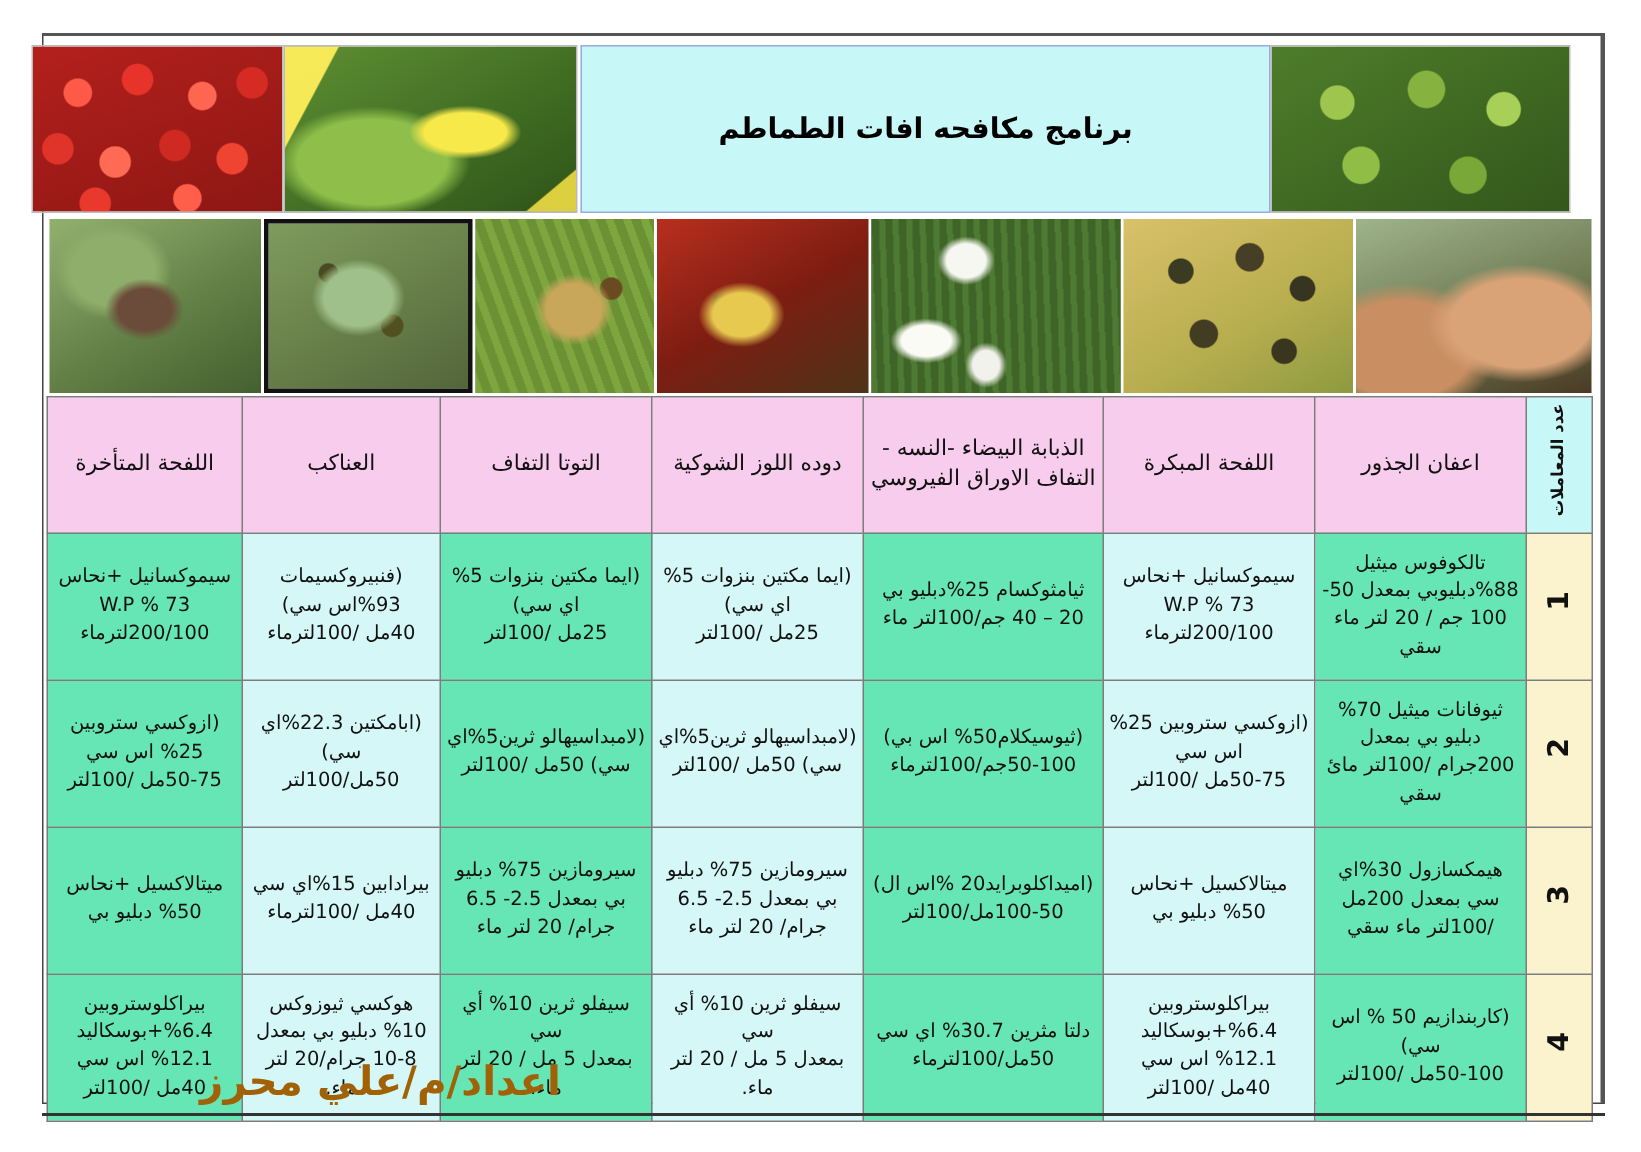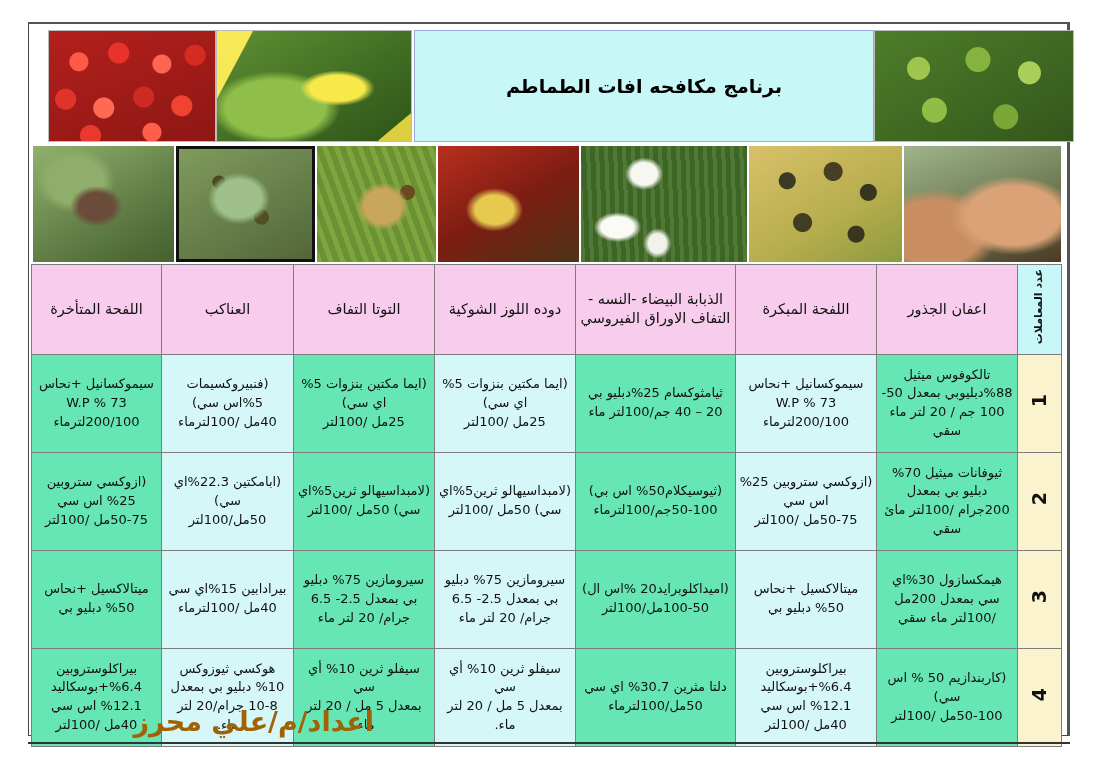--- a/index.html
+++ b/index.html
@@ -21,7 +21,7 @@
 
   
   .banner{
-    position:absolute;left:46px;top:30px;width:1030px;height:112px;
+    position:absolute;left:19px;top:30px;width:1030px;height:112px;
     display:flex;flex-direction:row-reverse;align-items:stretch;
   }
   .banner-photo{position:relative;overflow:hidden;border:1px solid #bbb;box-sizing:border-box;}

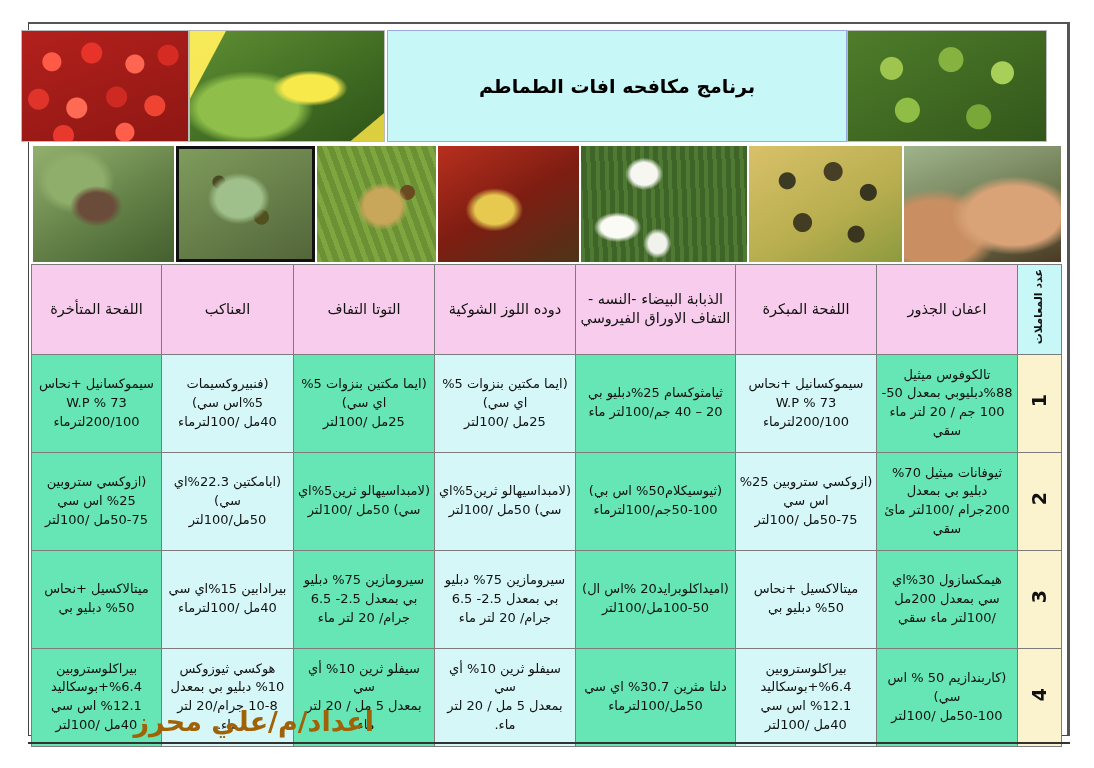--- a/index.html
+++ b/index.html
@@ -238,7 +238,7 @@
 25مل /100لتر</span>
             </td>
           <td class="c-cyan">
-              <span class="cell-txt">(فنبيروكسيمات 5%اس سي)
+              <span class="cell-txt">(فنبيروكسيمات 93%اس سي)
 40مل /100لترماء</span>
             </td>
           <td class="c-green">

